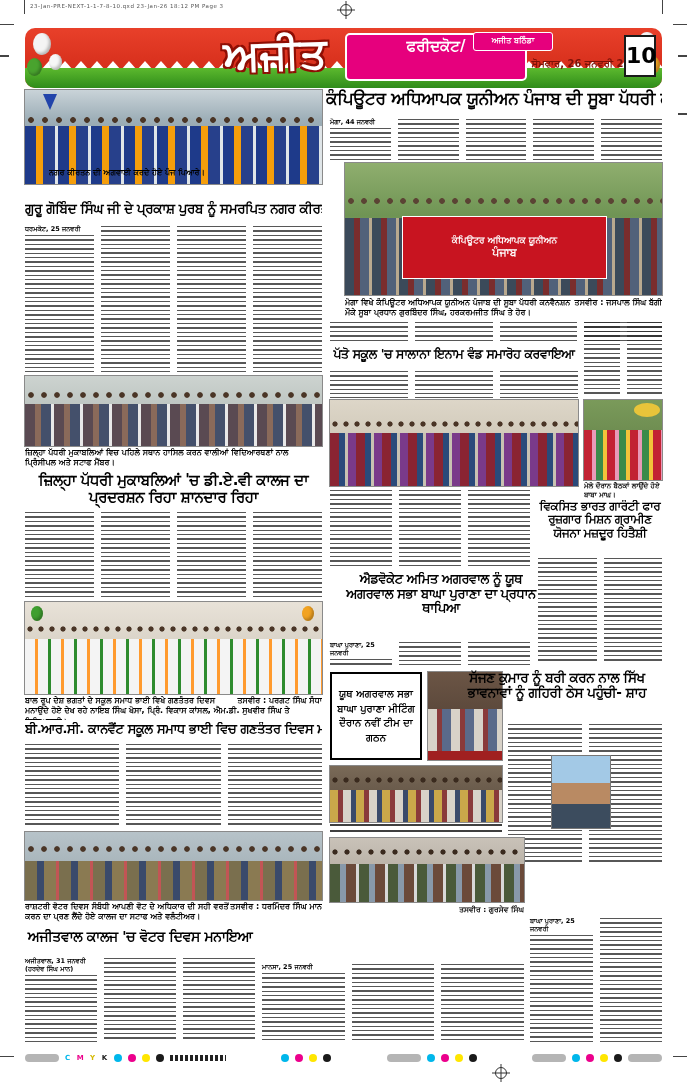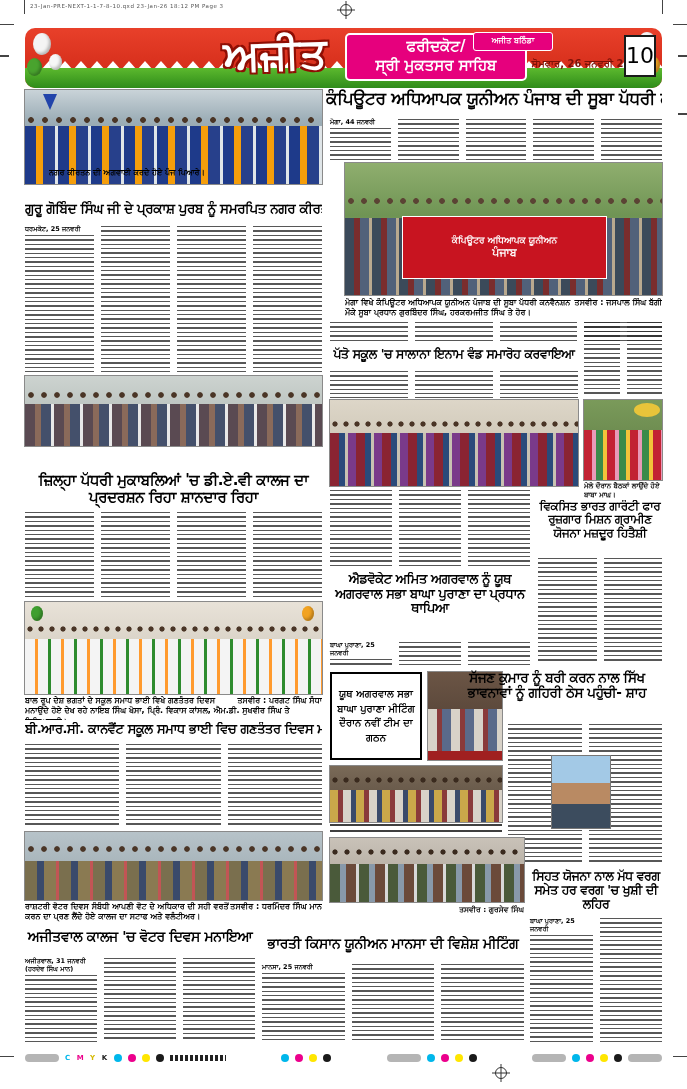--- a/index.html
+++ b/index.html
@@ -108,7 +108,6 @@
     <div class="logo">ਅਜੀਤ</div>
     <div class="edition-box">
       <div>ਫਰੀਦਕੋਟ/</div>
-      <div>ਸ੍ਰੀ ਮੁਕਤਸਰ ਸਾਹਿਬ</div>
     </div>
     <div class="bureau-tab">ਅਜੀਤ ਬਠਿੰਡਾ</div>
     <div class="date-txt">ਸੋਮਵਾਰ, 26 ਜਨਵਰੀ 2026</div>

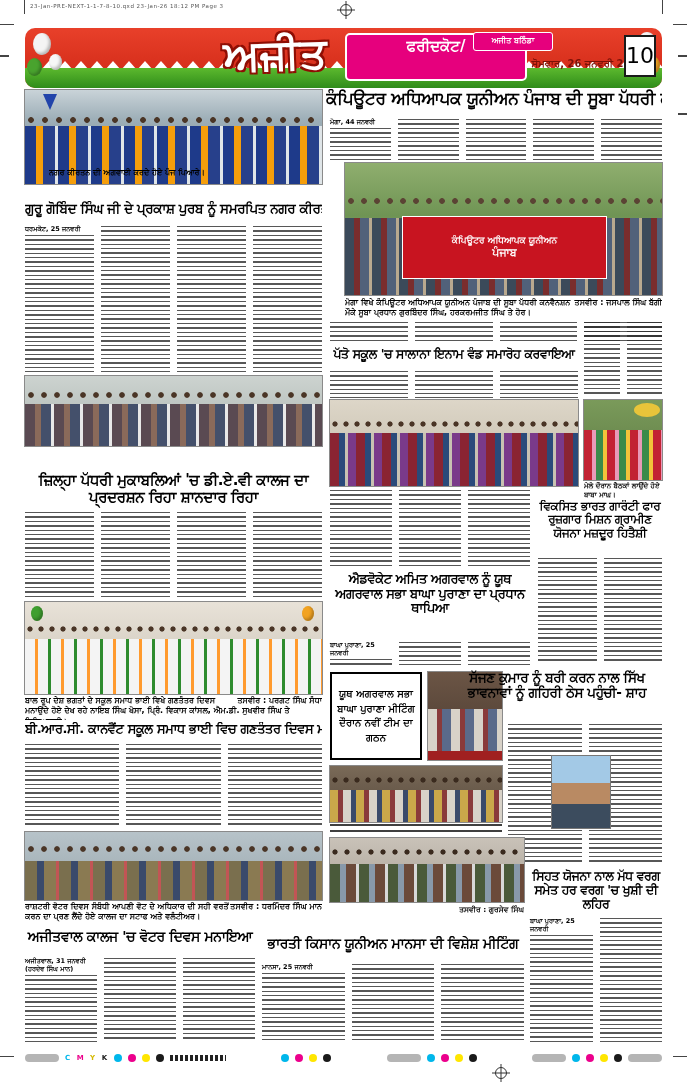--- a/index.html
+++ b/index.html
@@ -28,7 +28,7 @@
   .date-txt{position:absolute;left:505px;top:30px;width:116px;text-align:center;
         color:#7d1107;font-weight:bold;font-size:10px;}
   .page-no{position:absolute;left:599px;top:7px;width:28px;height:38px;background:#fff;
-        border:2px solid #1a1a1a;font-size:22px;font-weight:normal;text-align:center;line-height:38px;}
+        border:2px solid #1a1a1a;font-size:22px;font-weight:bold;text-align:center;line-height:38px;}
   
   .hl{font-weight:bold;color:#000;text-align:center;line-height:1.12;letter-spacing:-0.4px;overflow:hidden;}
   .nowrap{white-space:nowrap;}

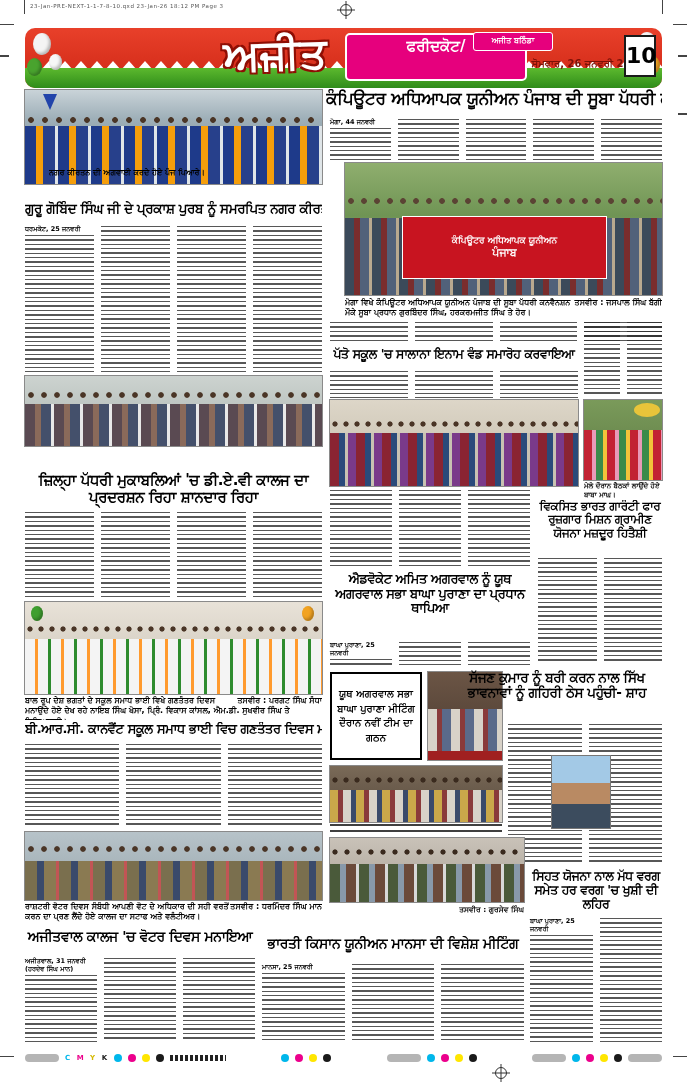--- a/index.html
+++ b/index.html
@@ -238,6 +238,7 @@
     <div class="heads" style="top:18%;height:14%;background-image:radial-gradient(circle at 6px 6px,#4a3526 2.4px,transparent 3.2px);background-size:13px 100%;"></div>
     <div class="crowd" style="height:60%;background:repeating-linear-gradient(90deg,#5a4a52 0 10px,#8a6a5a 10px 16px,#44506b 16px 26px,#e8e8e8 26px 29px);"></div>
   </div>
+  <div class="abs cap" style="left:25px;top:448px;width:297px;height:22px;">ਜ਼ਿਲ੍ਹਾ ਪੱਧਰੀ ਮੁਕਾਬਲਿਆਂ ਵਿਚ ਪਹਿਲੇ ਸਥਾਨ ਹਾਸਿਲ ਕਰਨ ਵਾਲੀਆਂ ਵਿਦਿਆਰਥਣਾਂ ਨਾਲ ਪ੍ਰਿੰਸੀਪਲ ਅਤੇ ਸਟਾਫ ਮੈਂਬਰ।</div>
   <div class="abs hl" style="left:25px;top:472px;width:297px;height:36px;font-size:15px;">ਜ਼ਿਲ੍ਹਾ ਪੱਧਰੀ ਮੁਕਾਬਲਿਆਂ 'ਚ ਡੀ.ਏ.ਵੀ ਕਾਲਜ ਦਾ ਪ੍ਰਦਰਸ਼ਨ ਰਿਹਾ ਸ਼ਾਨਦਾਰ ਰਿਹਾ</div>
   <div class="abs cols" style="left:25px;top:512px;width:297px;height:86px;">
     <div class="gcol">

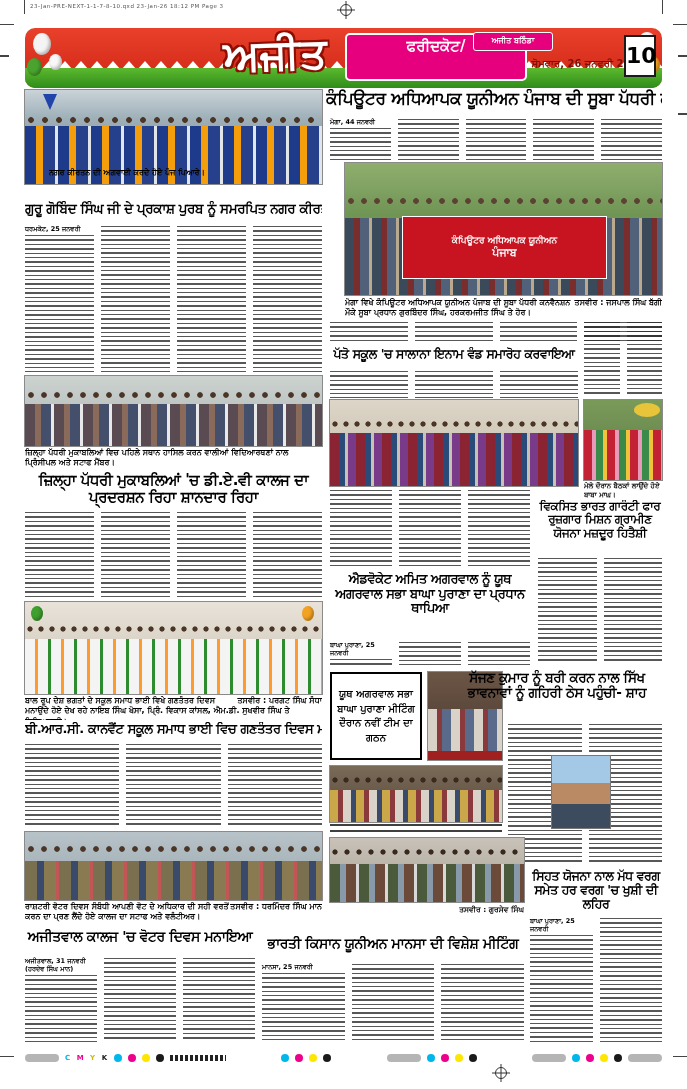--- a/index.html
+++ b/index.html
@@ -255,7 +255,7 @@
       </div>
   </div>
 
-  <div class="abs hl" style="left:330px;top:572px;width:200px;height:64px;font-size:13px;">ਐਡਵੋਕੇਟ ਅਮਿਤ ਅਗਰਵਾਲ ਨੂੰ ਯੂਥ ਅਗਰਵਾਲ ਸਭਾ ਬਾਘਾ ਪੁਰਾਣਾ ਦਾ ਪ੍ਰਧਾਨ ਥਾਪਿਆ</div>
+  <div class="abs hl" style="left:341px;top:572px;width:200px;height:64px;font-size:13px;">ਐਡਵੋਕੇਟ ਅਮਿਤ ਅਗਰਵਾਲ ਨੂੰ ਯੂਥ ਅਗਰਵਾਲ ਸਭਾ ਬਾਘਾ ਪੁਰਾਣਾ ਦਾ ਪ੍ਰਧਾਨ ਥਾਪਿਆ</div>
   <div class="abs cols" style="left:330px;top:642px;width:200px;height:24px;">
     <div class="gcol">
         <div class="dl">ਬਾਘਾ ਪੁਰਾਣਾ, 25 ਜਨਵਰੀ</div>

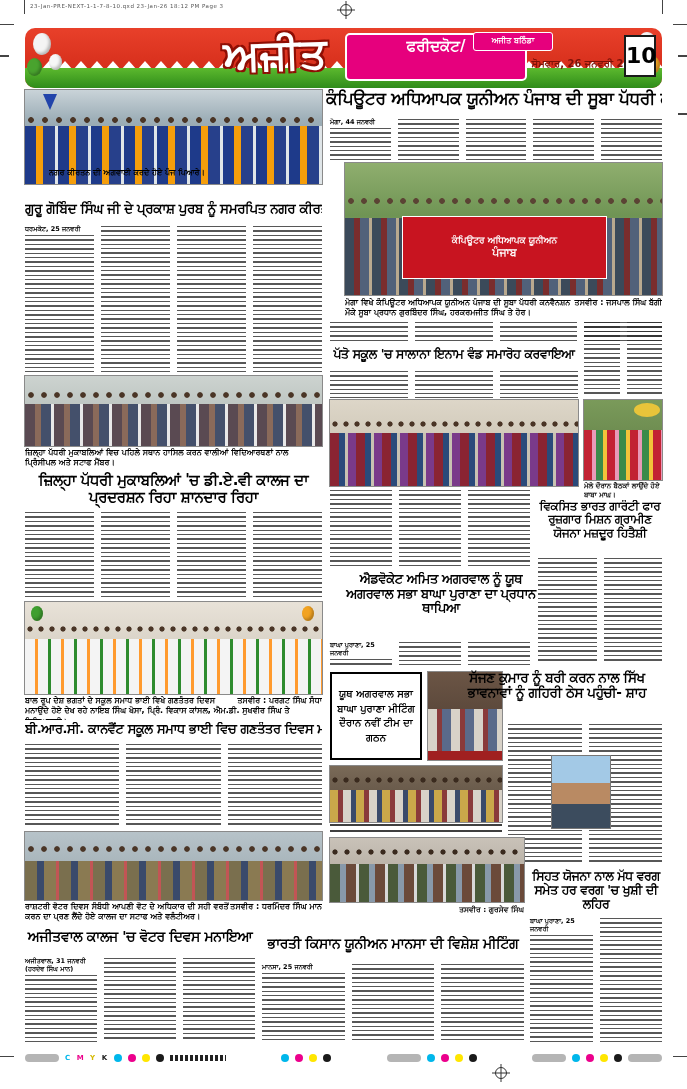--- a/index.html
+++ b/index.html
@@ -357,7 +357,6 @@
       </div>
   </div>
 
-  <div class="abs hl" style="left:530px;top:869px;width:132px;height:44px;font-size:12.5px;">ਸਿਹਤ ਯੋਜਨਾ ਨਾਲ ਮੱਧ ਵਰਗ ਸਮੇਤ ਹਰ ਵਰਗ 'ਚ ਖੁਸ਼ੀ ਦੀ ਲਹਿਰ</div>
   <div class="abs cols" style="left:530px;top:918px;width:132px;height:124px;">
     <div class="gcol">
         <div class="dl">ਬਾਘਾ ਪੁਰਾਣਾ, 25 ਜਨਵਰੀ</div>

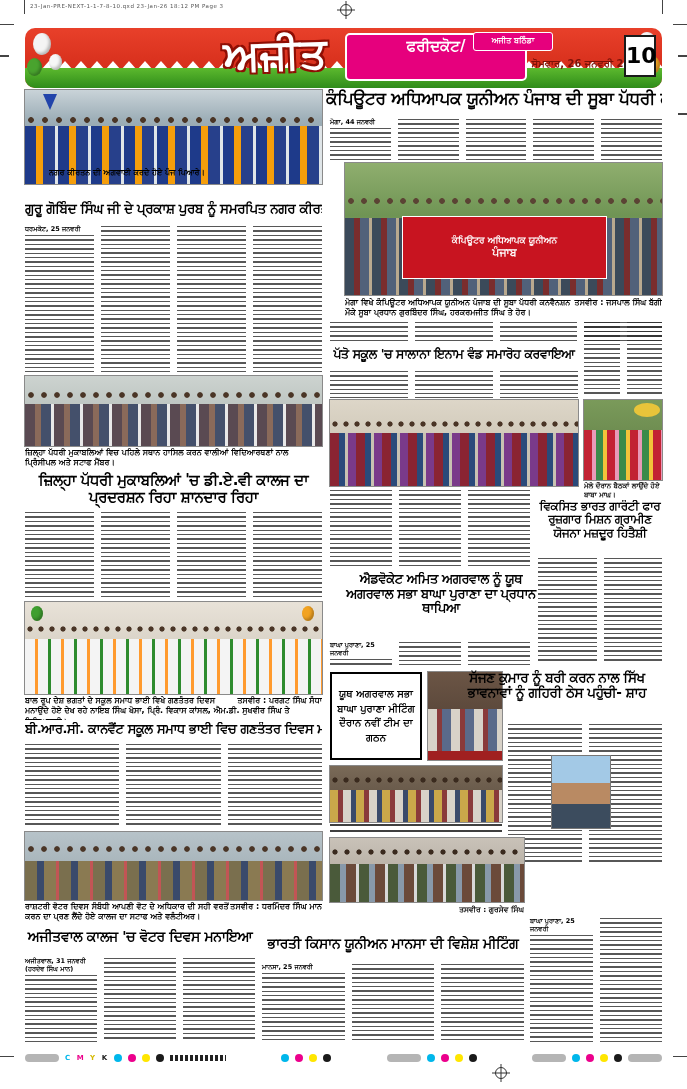--- a/index.html
+++ b/index.html
@@ -343,7 +343,6 @@
   <div class="abs cap" style="left:330px;top:905px;width:194px;height:27px;font-size:7.5px;">
     <span class="credit">ਤਸਵੀਰ : ਗੁਰਸੇਵ ਸਿੰਘ</span>
   </div>
-  <div class="abs hl nowrap" style="left:262px;top:936px;width:262px;height:24px;font-size:14px;">ਭਾਰਤੀ ਕਿਸਾਨ ਯੂਨੀਅਨ ਮਾਨਸਾ ਦੀ ਵਿਸ਼ੇਸ਼ ਮੀਟਿੰਗ</div>
   <div class="abs cols" style="left:262px;top:964px;width:262px;height:78px;">
     <div class="gcol">
         <div class="dl">ਮਾਨਸਾ, 25 ਜਨਵਰੀ</div>

